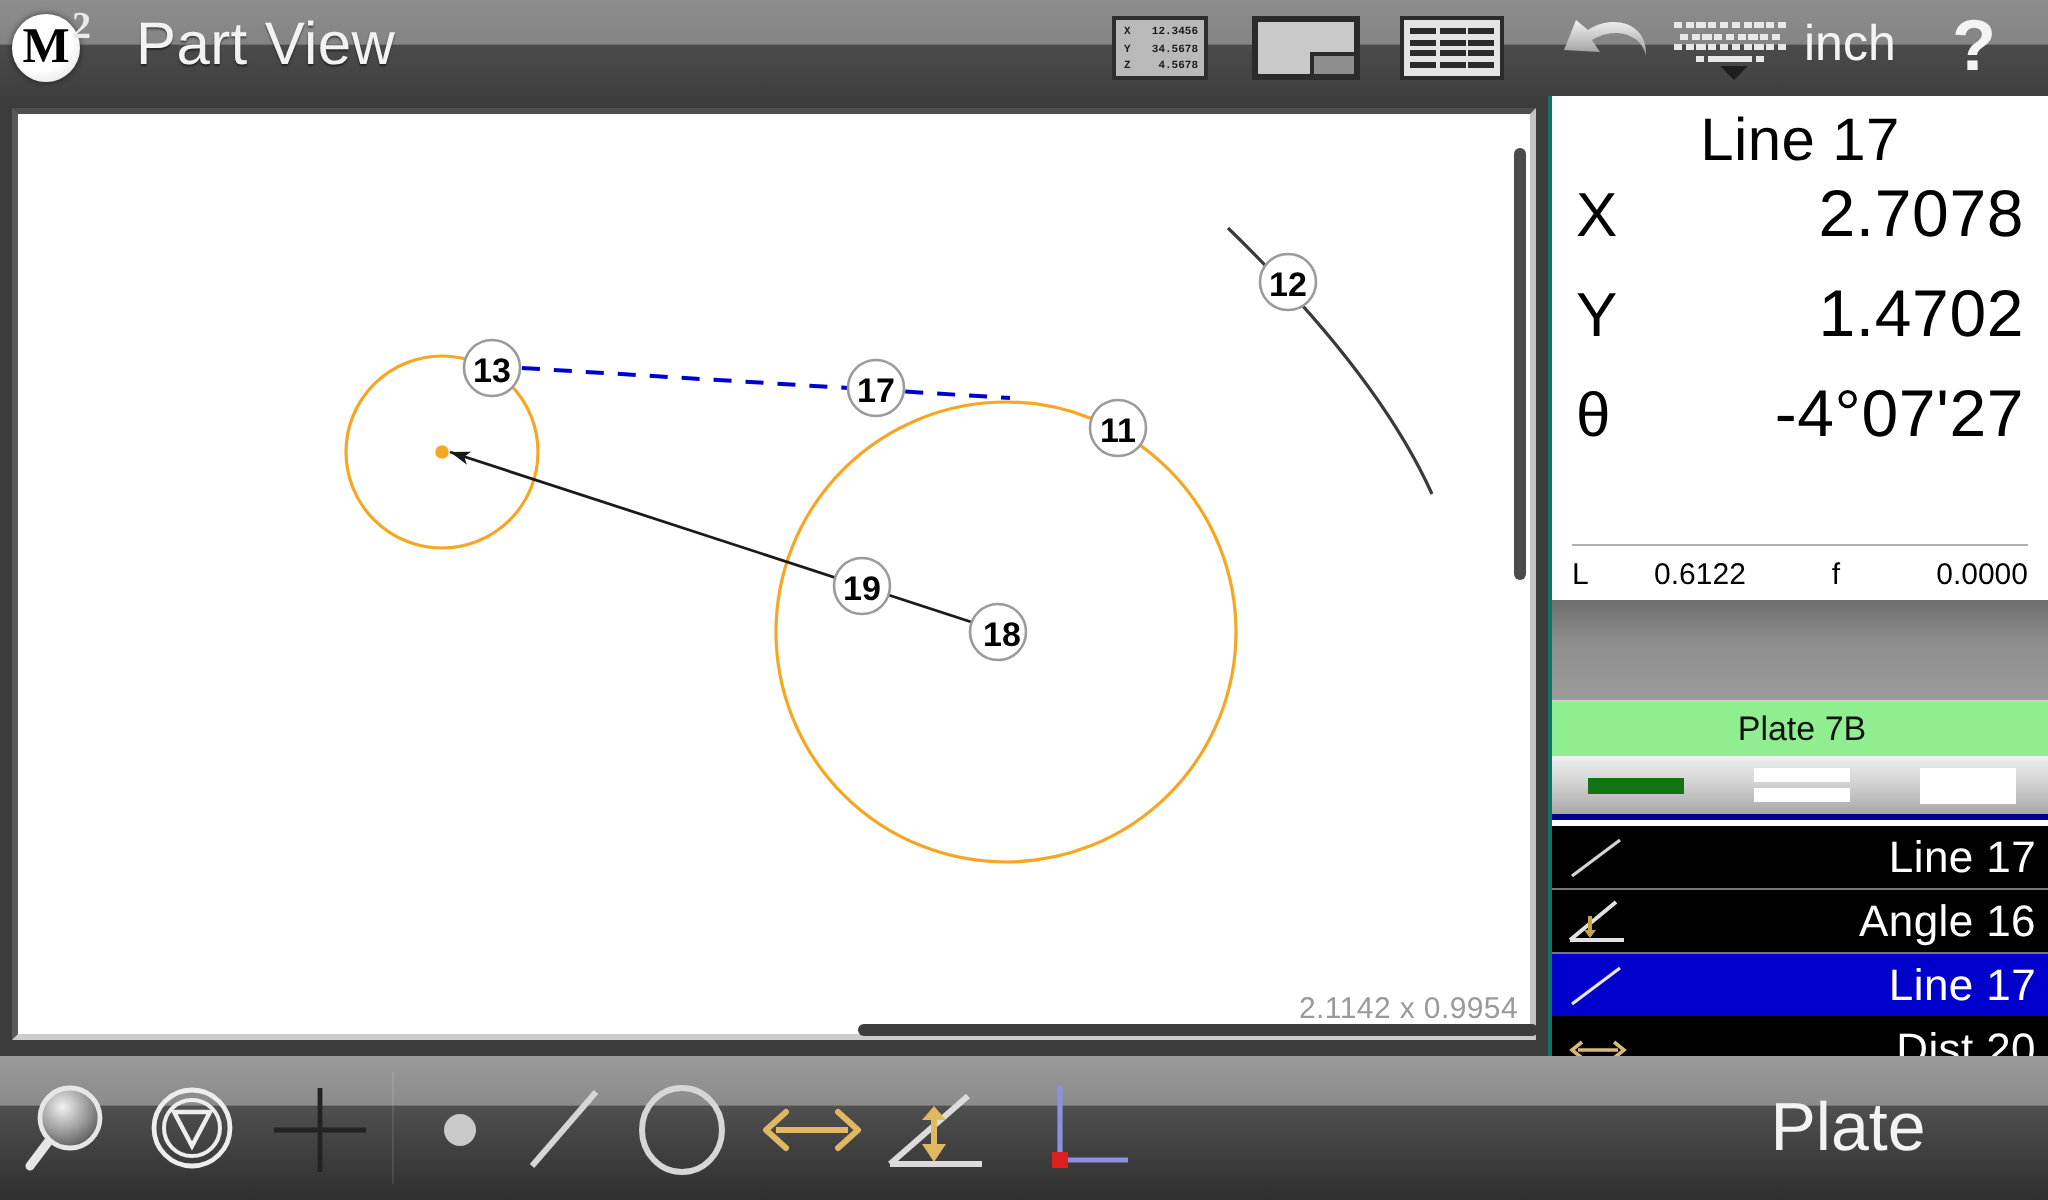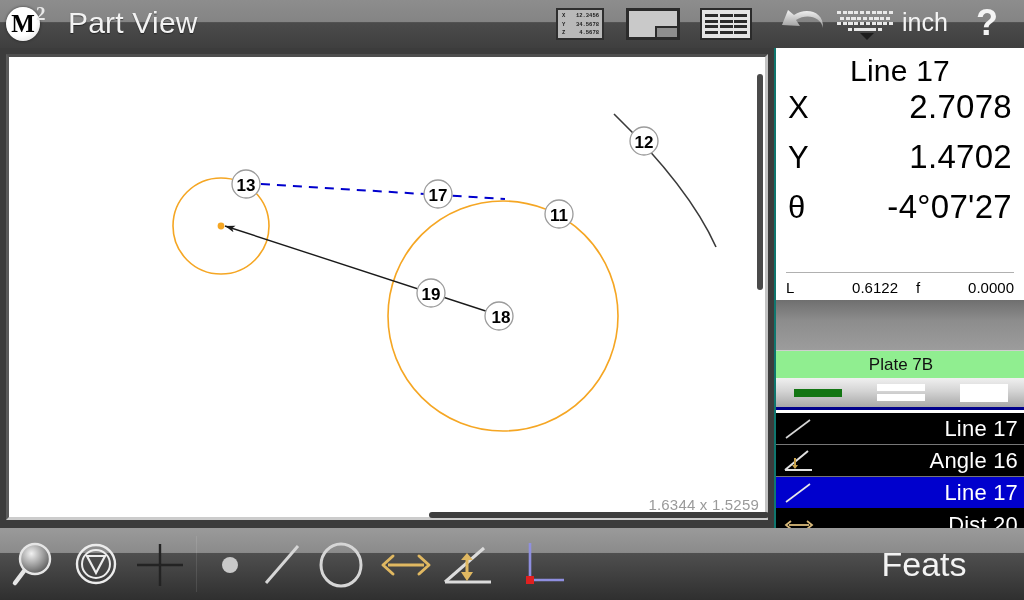--- a/index.html
+++ b/index.html
@@ -173,7 +173,7 @@
   }
   #dro-aux .aux-line { display: flex; height: 22px; align-items: center; }
   #dro-aux .c1 { width: 16px; }
-  #dro-aux .c2 { width: 96px; text-align: right; }
+  #dro-aux .c2 { width: 96px; text-align: center; }
   #dro-aux .c3 { width: 40px; text-align: center; }
   #dro-aux .c4 { flex: 1; text-align: right; }
   #dro-aux .wide { flex: 1; }

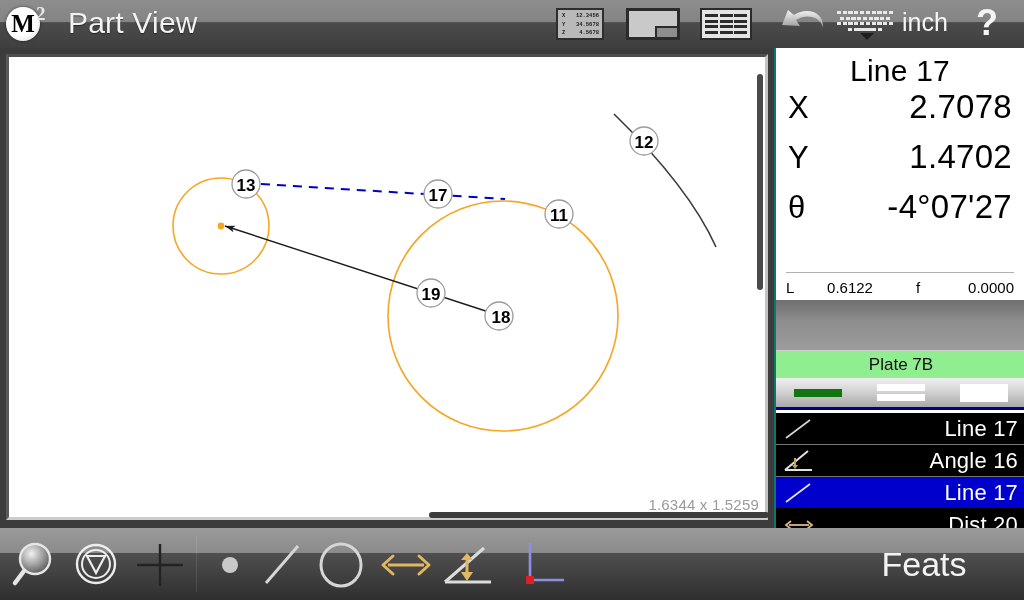--- a/index.html
+++ b/index.html
@@ -407,7 +407,7 @@
       </g>
     </svg>
 
-    <div id="canvas-extents">1.6344 x 1.5259</div>
+    <div id="canvas-extents">2.1142 x 0.9954</div>
   </div>
 
   <div id="vscroll"></div>

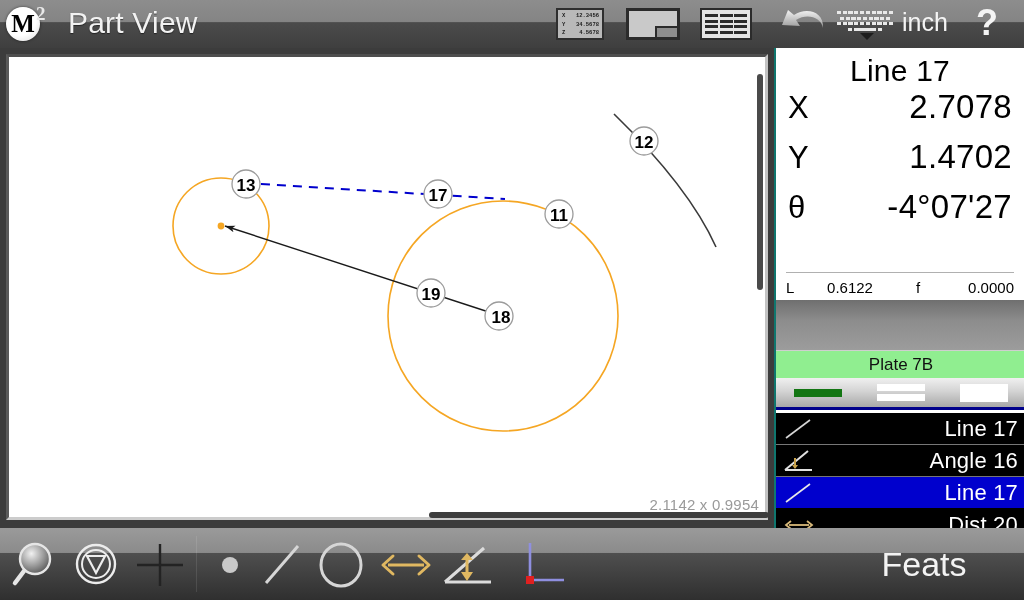--- a/index.html
+++ b/index.html
@@ -597,7 +597,7 @@
       </svg>
     </div>
 
-    <div id="delete-button">Feats</div>
+    <div id="delete-button">Plate</div>
   </div>
 
 </div>

